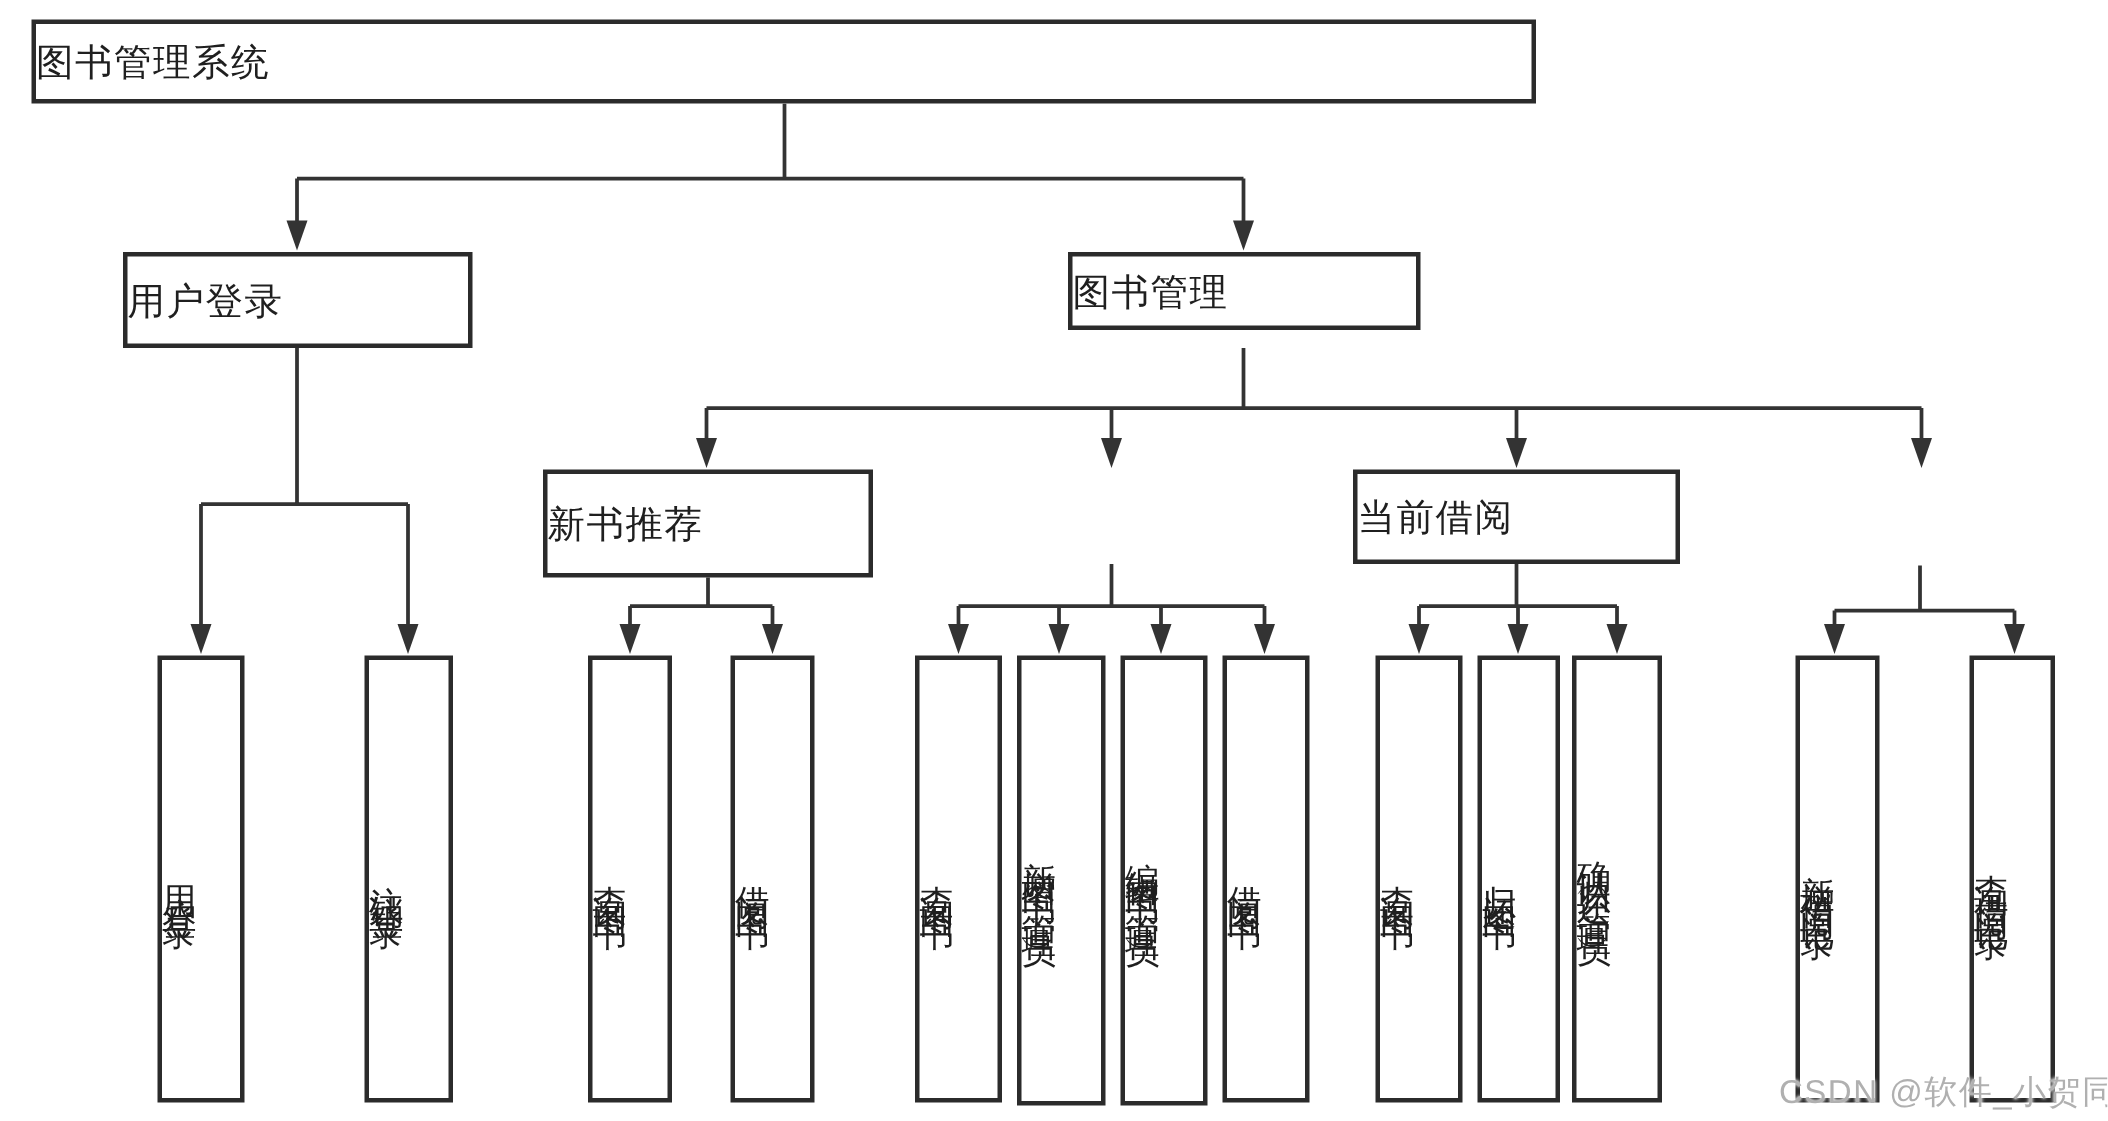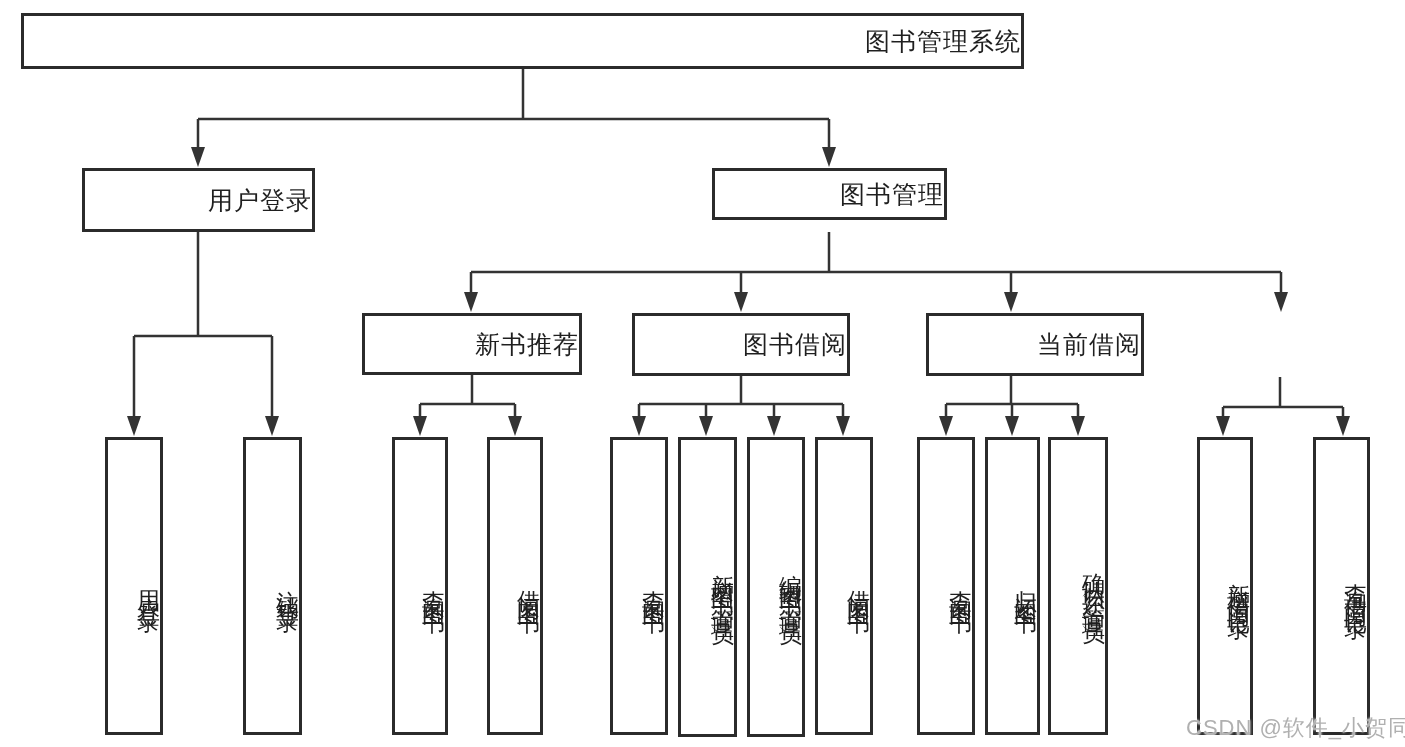--- a/index.html
+++ b/index.html
@@ -17,7 +17,7 @@
     background:#ffffff;
     display:flex;
     align-items:center;
-    justify-content:flex-end;
+    justify-content:flex-start;
     color:#1f1f1f;
     z-index:2;
   }

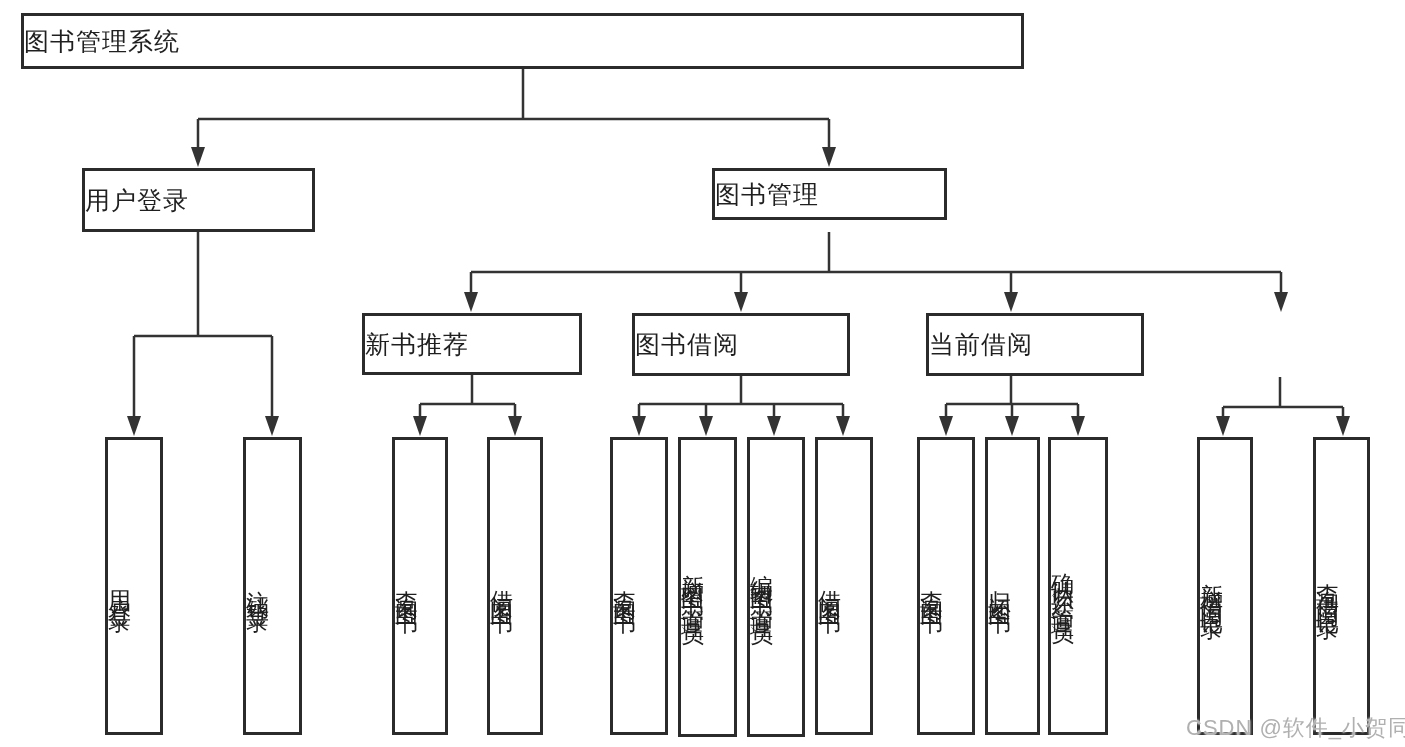--- a/index.html
+++ b/index.html
@@ -99,7 +99,7 @@
     <span>图书管理</span>
   </div>
 
-  <div class="node hbox" style="left:362px;top:313px;width:220px;height:62px;">
+  <div class="node hbox" style="left:362px;top:313px;width:220px;height:72px;">
     <span>新书推荐</span>
   </div>
   <div class="node hbox" style="left:632px;top:313px;width:218px;height:63px;">

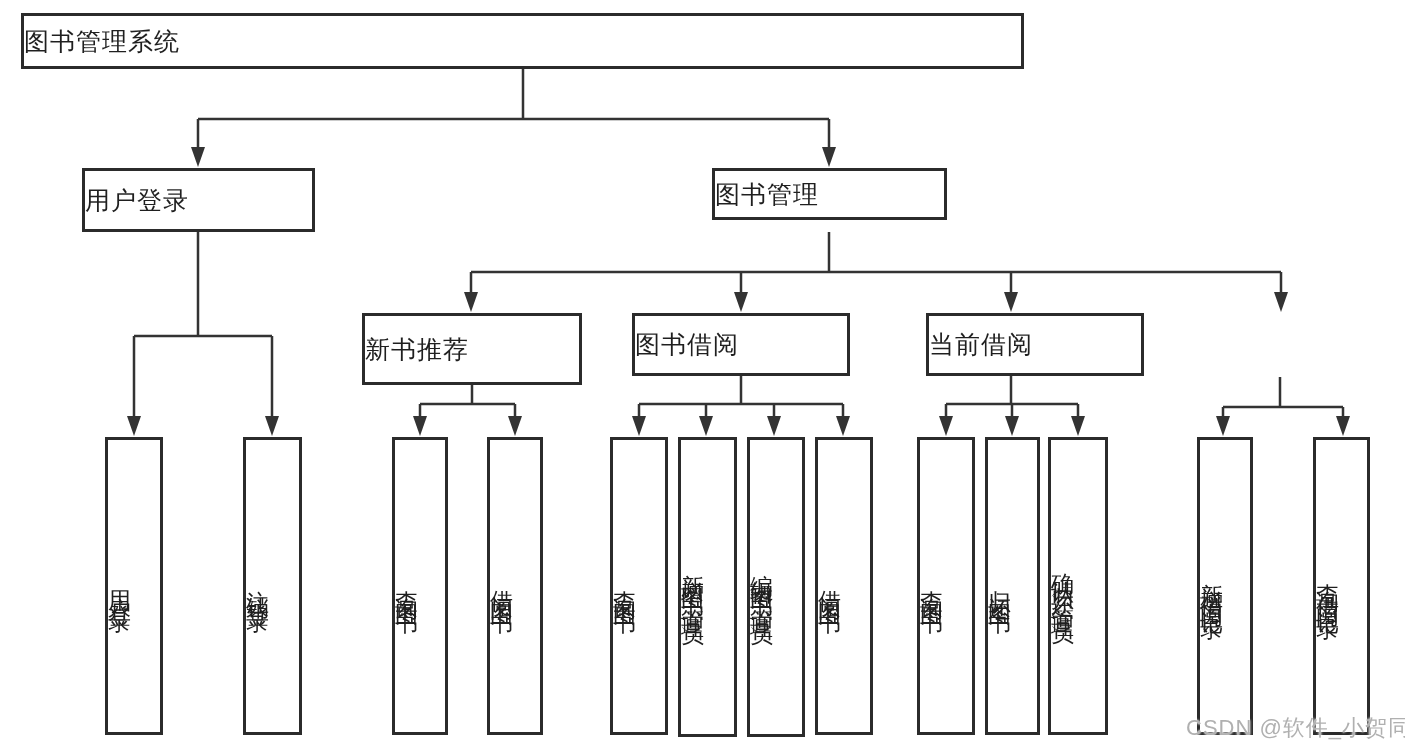--- a/index.html
+++ b/index.html
@@ -102,9 +102,6 @@
   <div class="node hbox" style="left:362px;top:313px;width:220px;height:72px;">
     <span>新书推荐</span>
   </div>
-  <div class="node hbox" style="left:632px;top:313px;width:218px;height:63px;">
-    <span>图书借阅</span>
-  </div>
   <div class="node hbox" style="left:902px;top:313px;width:218px;height:63px;margin-left:24px;">
     <span>当前借阅</span>
   </div>

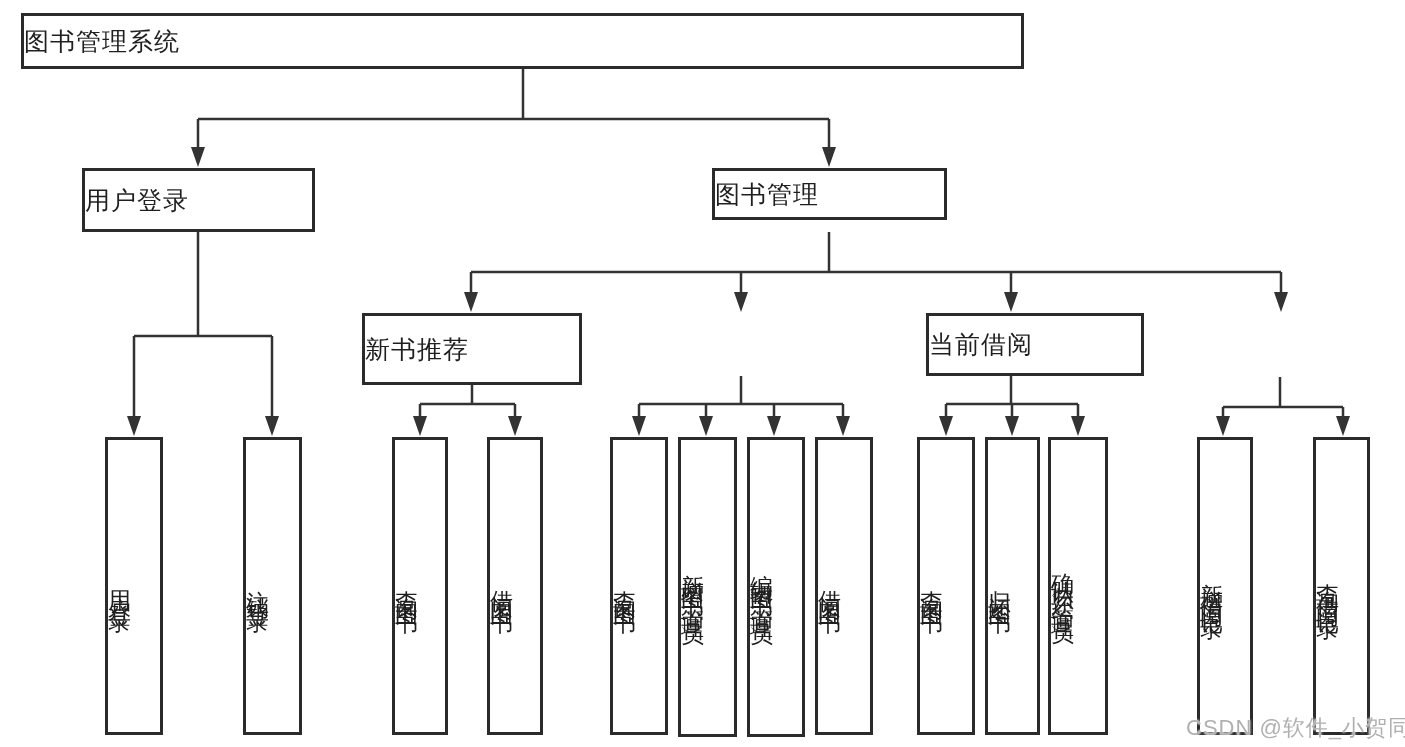--- a/index.html
+++ b/index.html
@@ -102,7 +102,7 @@
   <div class="node hbox" style="left:362px;top:313px;width:220px;height:72px;">
     <span>新书推荐</span>
   </div>
-  <div class="node hbox" style="left:902px;top:313px;width:218px;height:63px;margin-left:24px;">
+  <div class="node hbox" style="left:902px;top:313px;width:218px;height:63px;">
     <span>当前借阅</span>
   </div>
 

